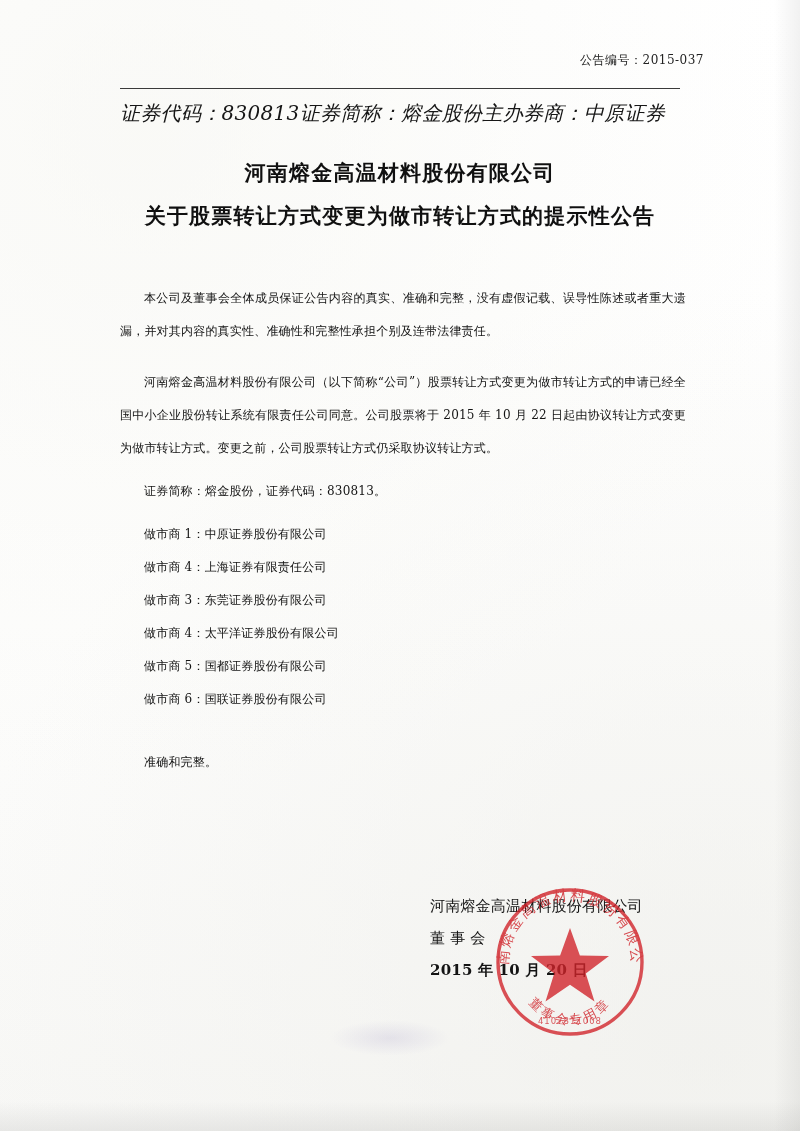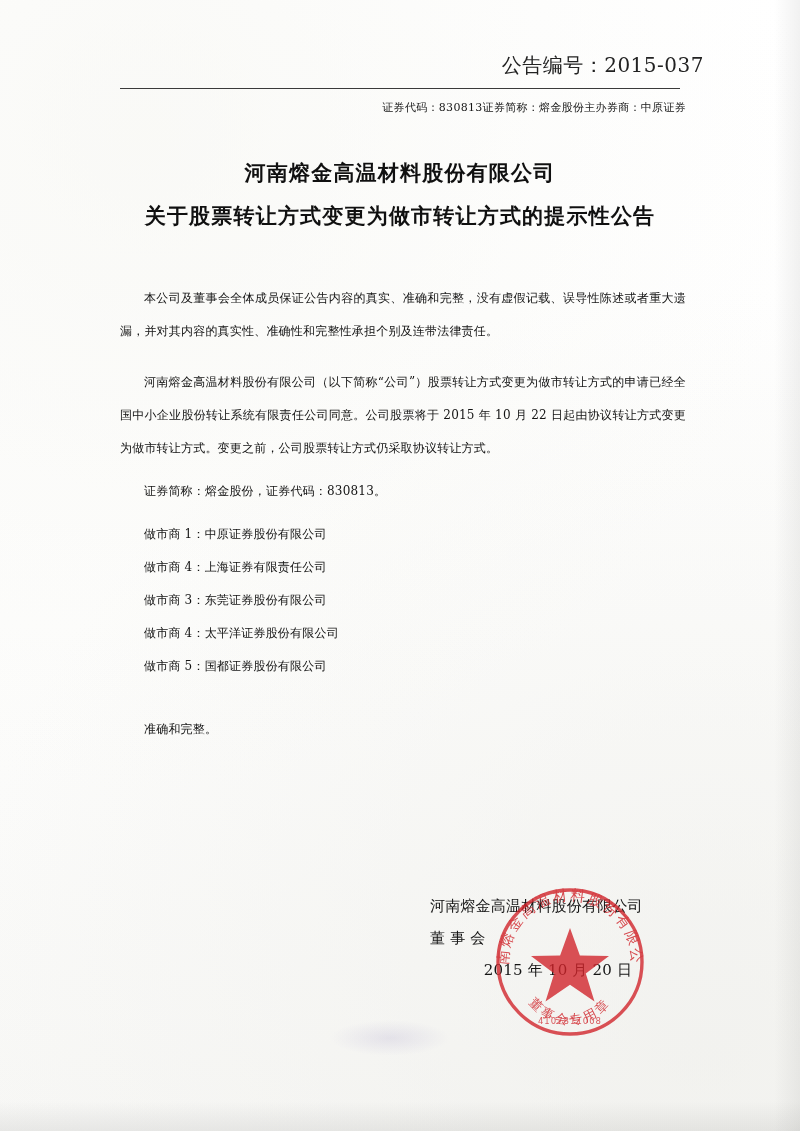--- a/index.html
+++ b/index.html
@@ -33,7 +33,7 @@
     position: absolute;
     top: 52px;
     right: 96px;
-    font-size: 20px;
+    font-size: 12px;
     letter-spacing: 0.5px;
     color: #222;
     white-space: nowrap;

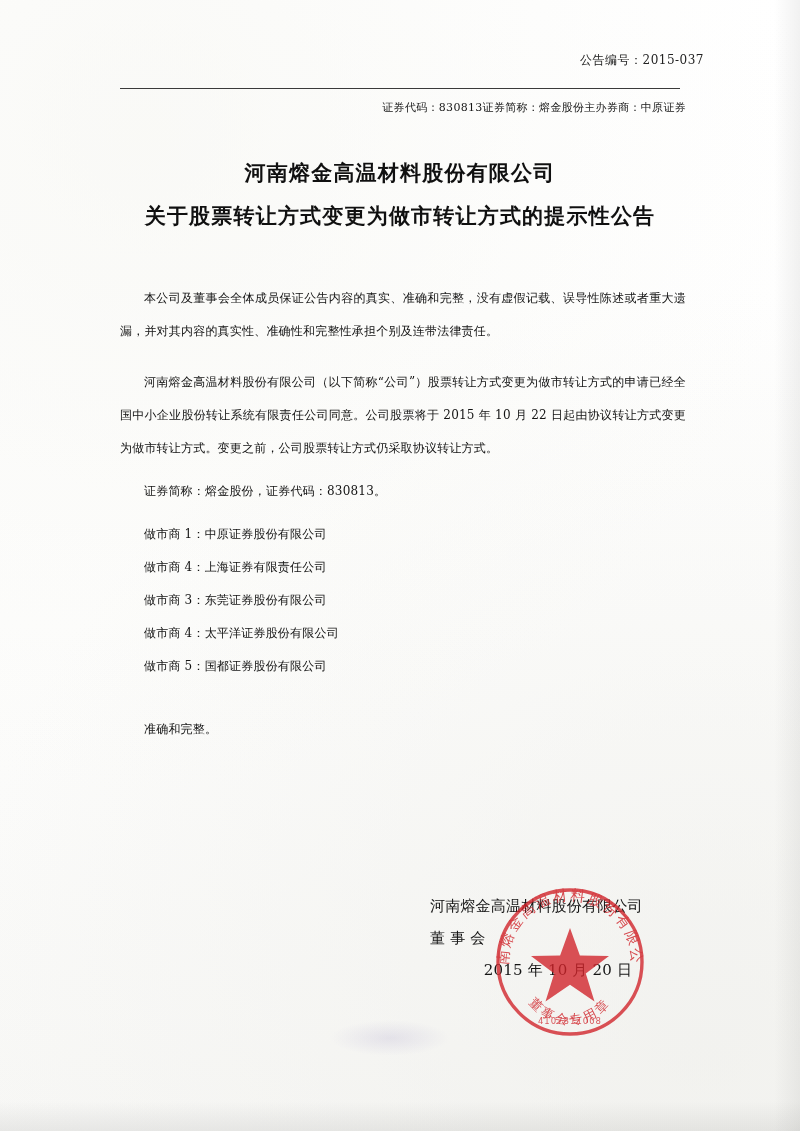--- a/index.html
+++ b/index.html
@@ -51,10 +51,11 @@
     left: 120px;
     width: 566px;
     display: flex;
-    justify-content: flex-end;
-    font-size: 11px;
+    justify-content: flex-start;
+    font-size: 20px;
     color: #161616;
     white-space: nowrap;
+    font-style: italic;
   }
   .header-row > div { letter-spacing: 0.3px; }
 

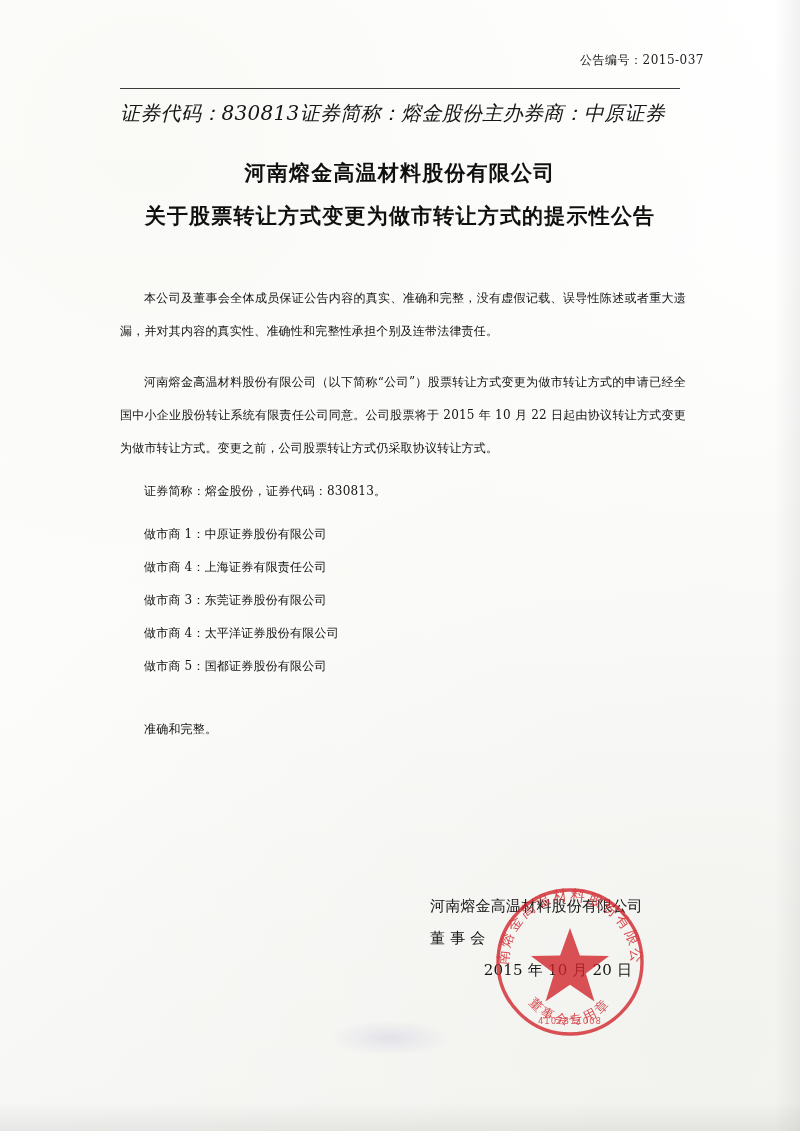--- a/index.html
+++ b/index.html
@@ -188,6 +188,7 @@
       <li>做市商 3：东莞证券股份有限公司</li>
       <li>做市商 4：太平洋证券股份有限公司</li>
       <li>做市商 5：国都证券股份有限公司</li>
+      <li>做市商 6：国联证券股份有限公司</li>
     </ul>
     <div class="closing">准确和完整。</div>
   </div>

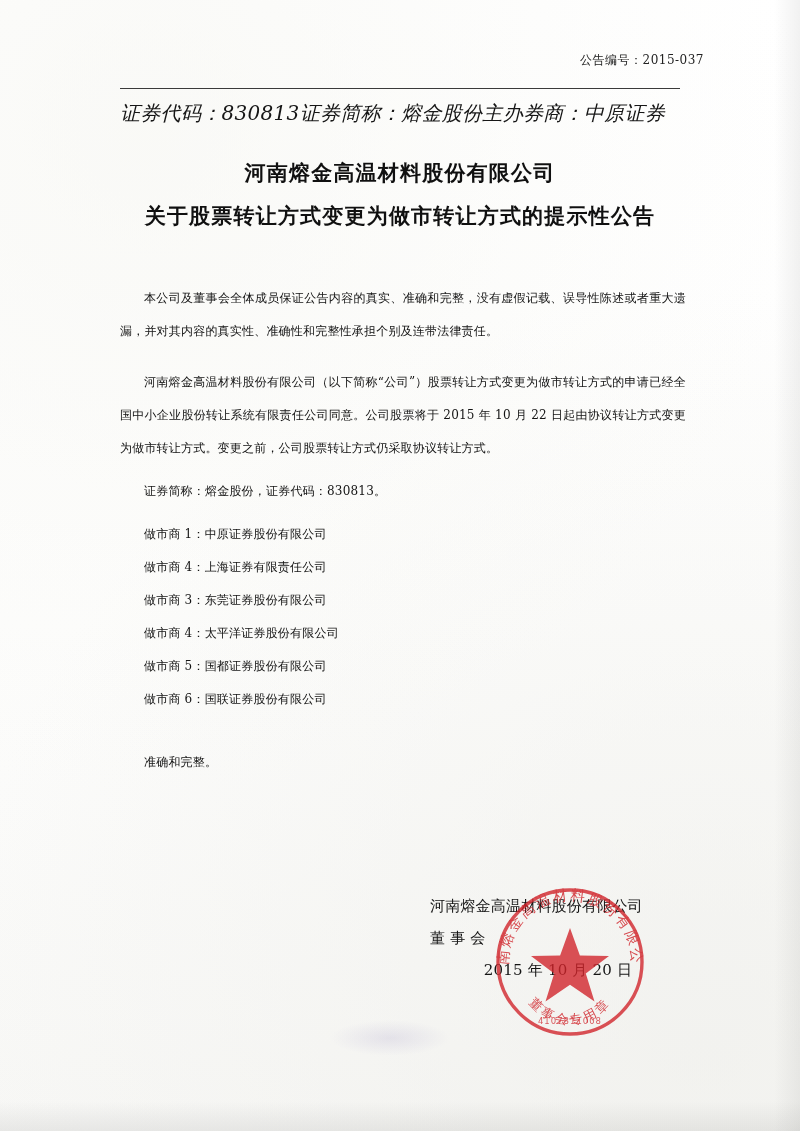--- a/index.html
+++ b/index.html
@@ -120,7 +120,7 @@
     letter-spacing: 0.2px;
   }
   .signature .sig-line2 { text-align: left; padding-right: 10px;}
-  .signature .sig-line3 { text-align: center; padding-right: 4px;}
+  .signature .sig-line3 { padding-right: 4px; font-weight: bold;}
 
   
   .seal {

